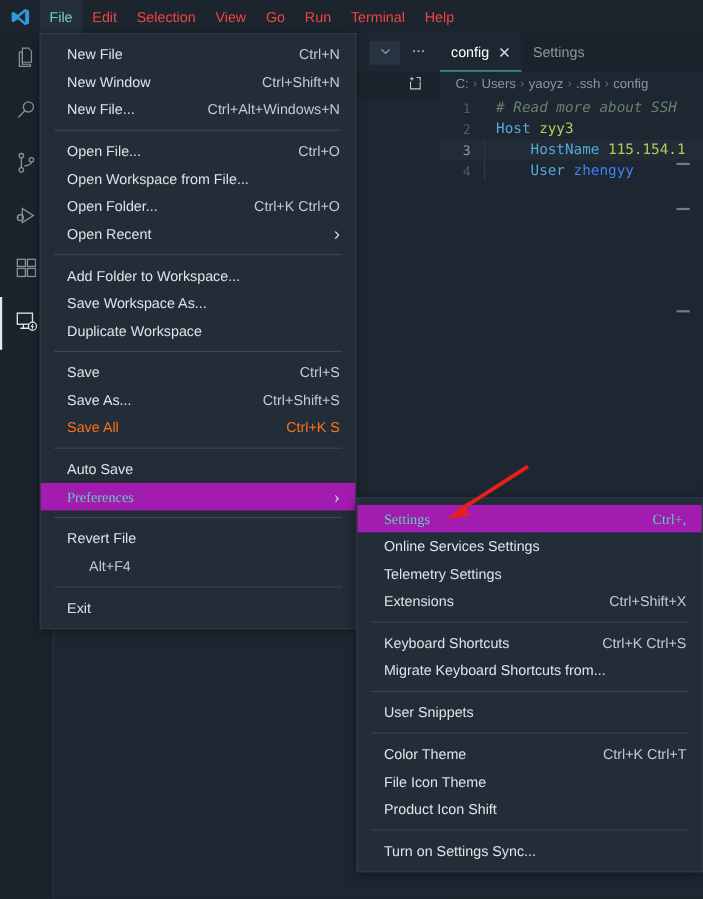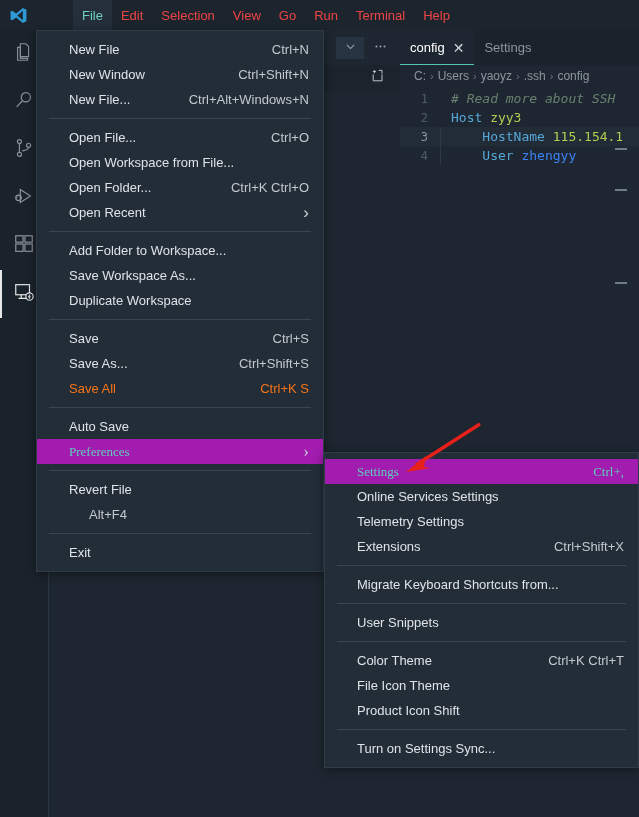--- a/index.html
+++ b/index.html
@@ -14,7 +14,7 @@
   
   .menubar {
     position: absolute; top: 0; left: 0; width: 639px; height: 30px;
-    background: #1c252e; display: flex; align-items: center; gap: 37px;
+    background: #1c252e; display: flex; align-items: center;
   }
   .vs-logo { width: 36px; height: 30px; display: flex; align-items: center; justify-content: center; }
   .menubar-item {

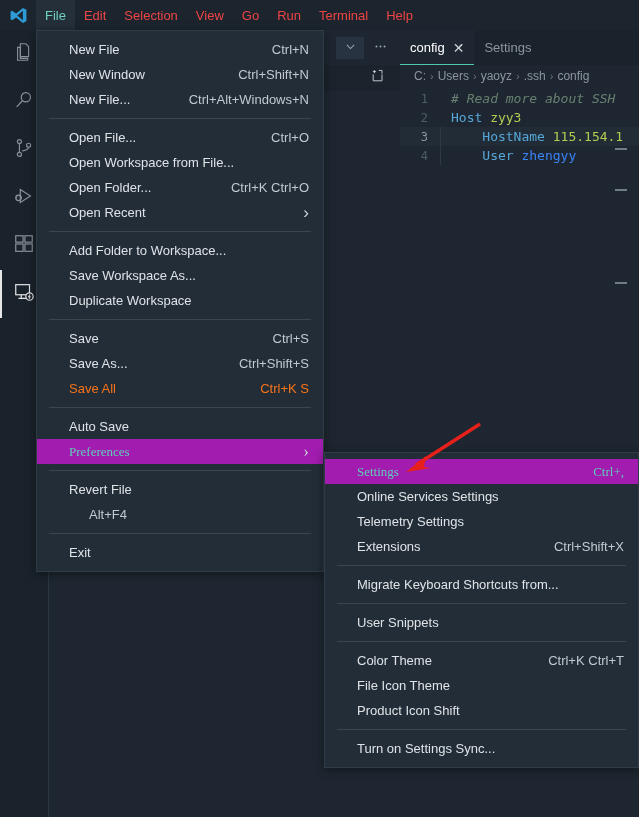--- a/index.html
+++ b/index.html
@@ -111,7 +111,7 @@
   #prefs-menu { top: 452px; left: 324px; width: 315px; }
   .mi {
     display: flex; align-items: center; height: 25px;
-    padding: 0 14px 0 32px; white-space: nowrap; justify-content: space-between;
+    padding: 0 14px 0 24px; white-space: nowrap; justify-content: space-between;
   }
   .mi .label { flex: 1; }
   .mi .accel { color: #c3c9cf; padding-left: 20px; }

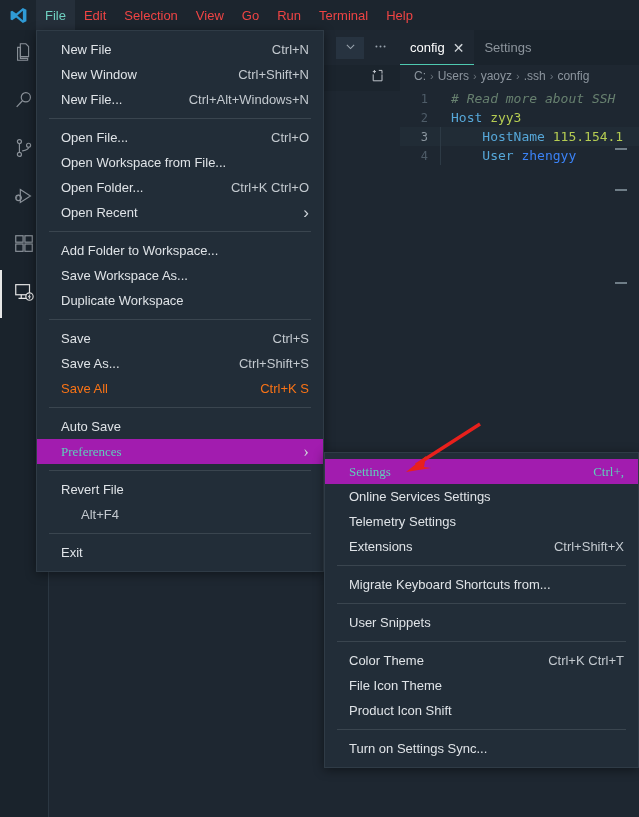--- a/index.html
+++ b/index.html
@@ -363,6 +363,10 @@
       </div>
       <div class="sep"></div>
       <div class="mi">
+        <span class="label">Keyboard Shortcuts</span>
+        <span class="accel">Ctrl+K Ctrl+S</span>
+      </div>
+      <div class="mi">
         <span class="label">Migrate Keyboard Shortcuts from...</span>
       </div>
       <div class="sep"></div>

